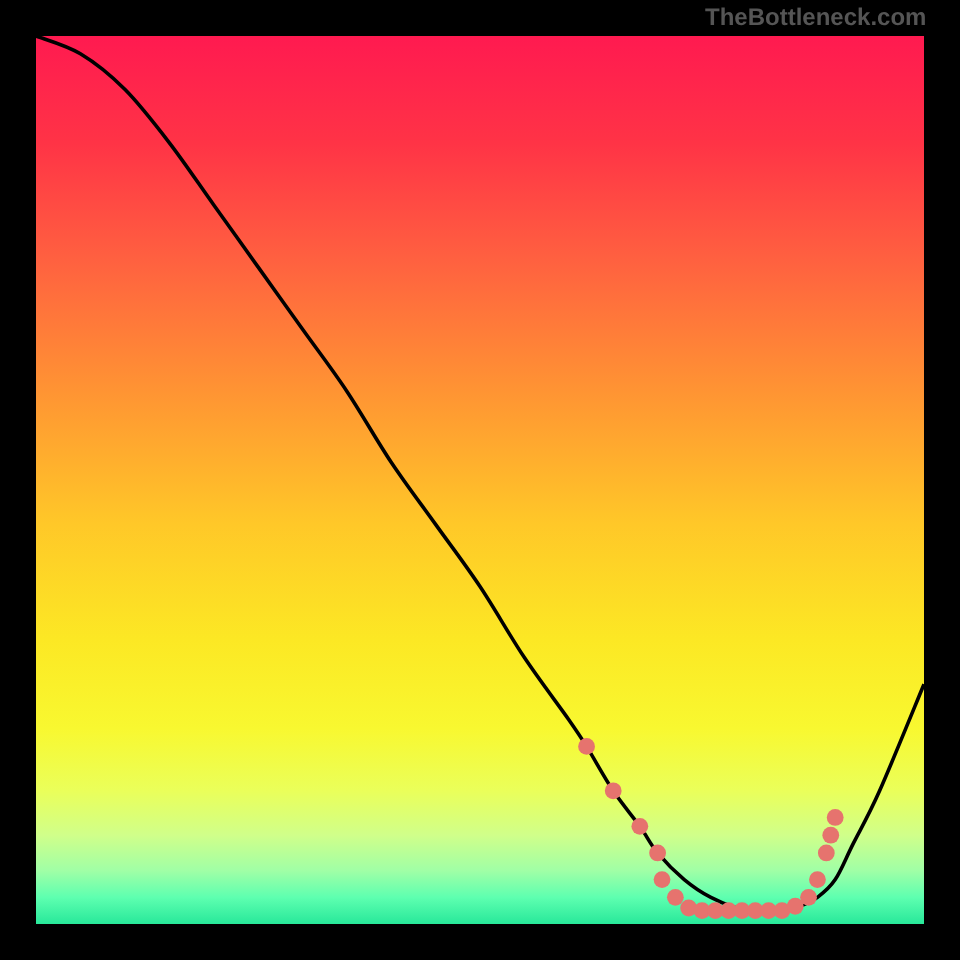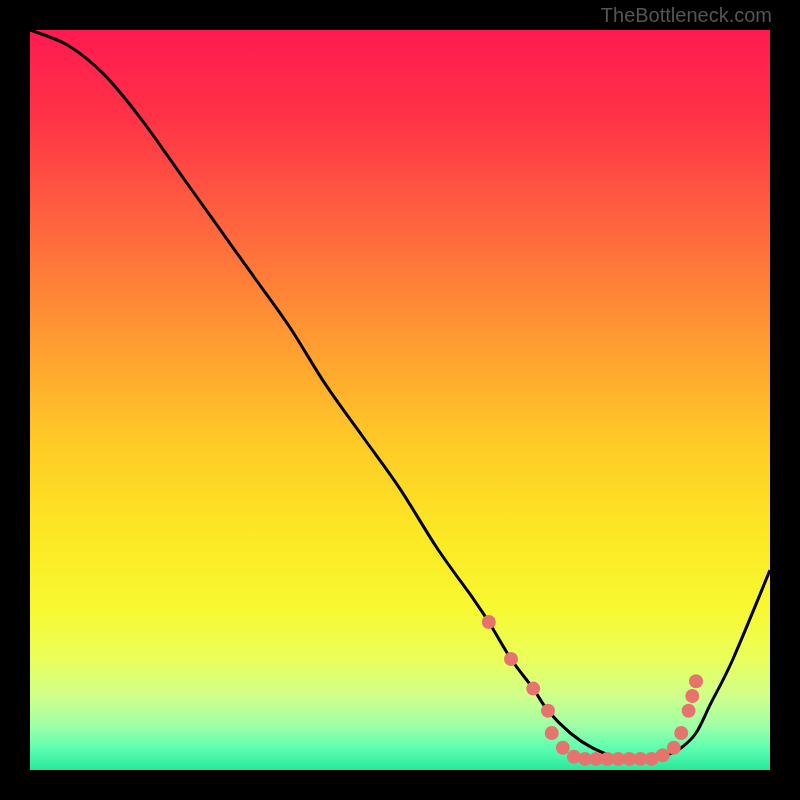--- a/index.html
+++ b/index.html
@@ -17,7 +17,7 @@
     right: 28px;
     color: #555;
     font-size: 20px;
-    font-weight: 400;
+    font-weight: 700;
     z-index: 10;
   }
   .plot-area {

